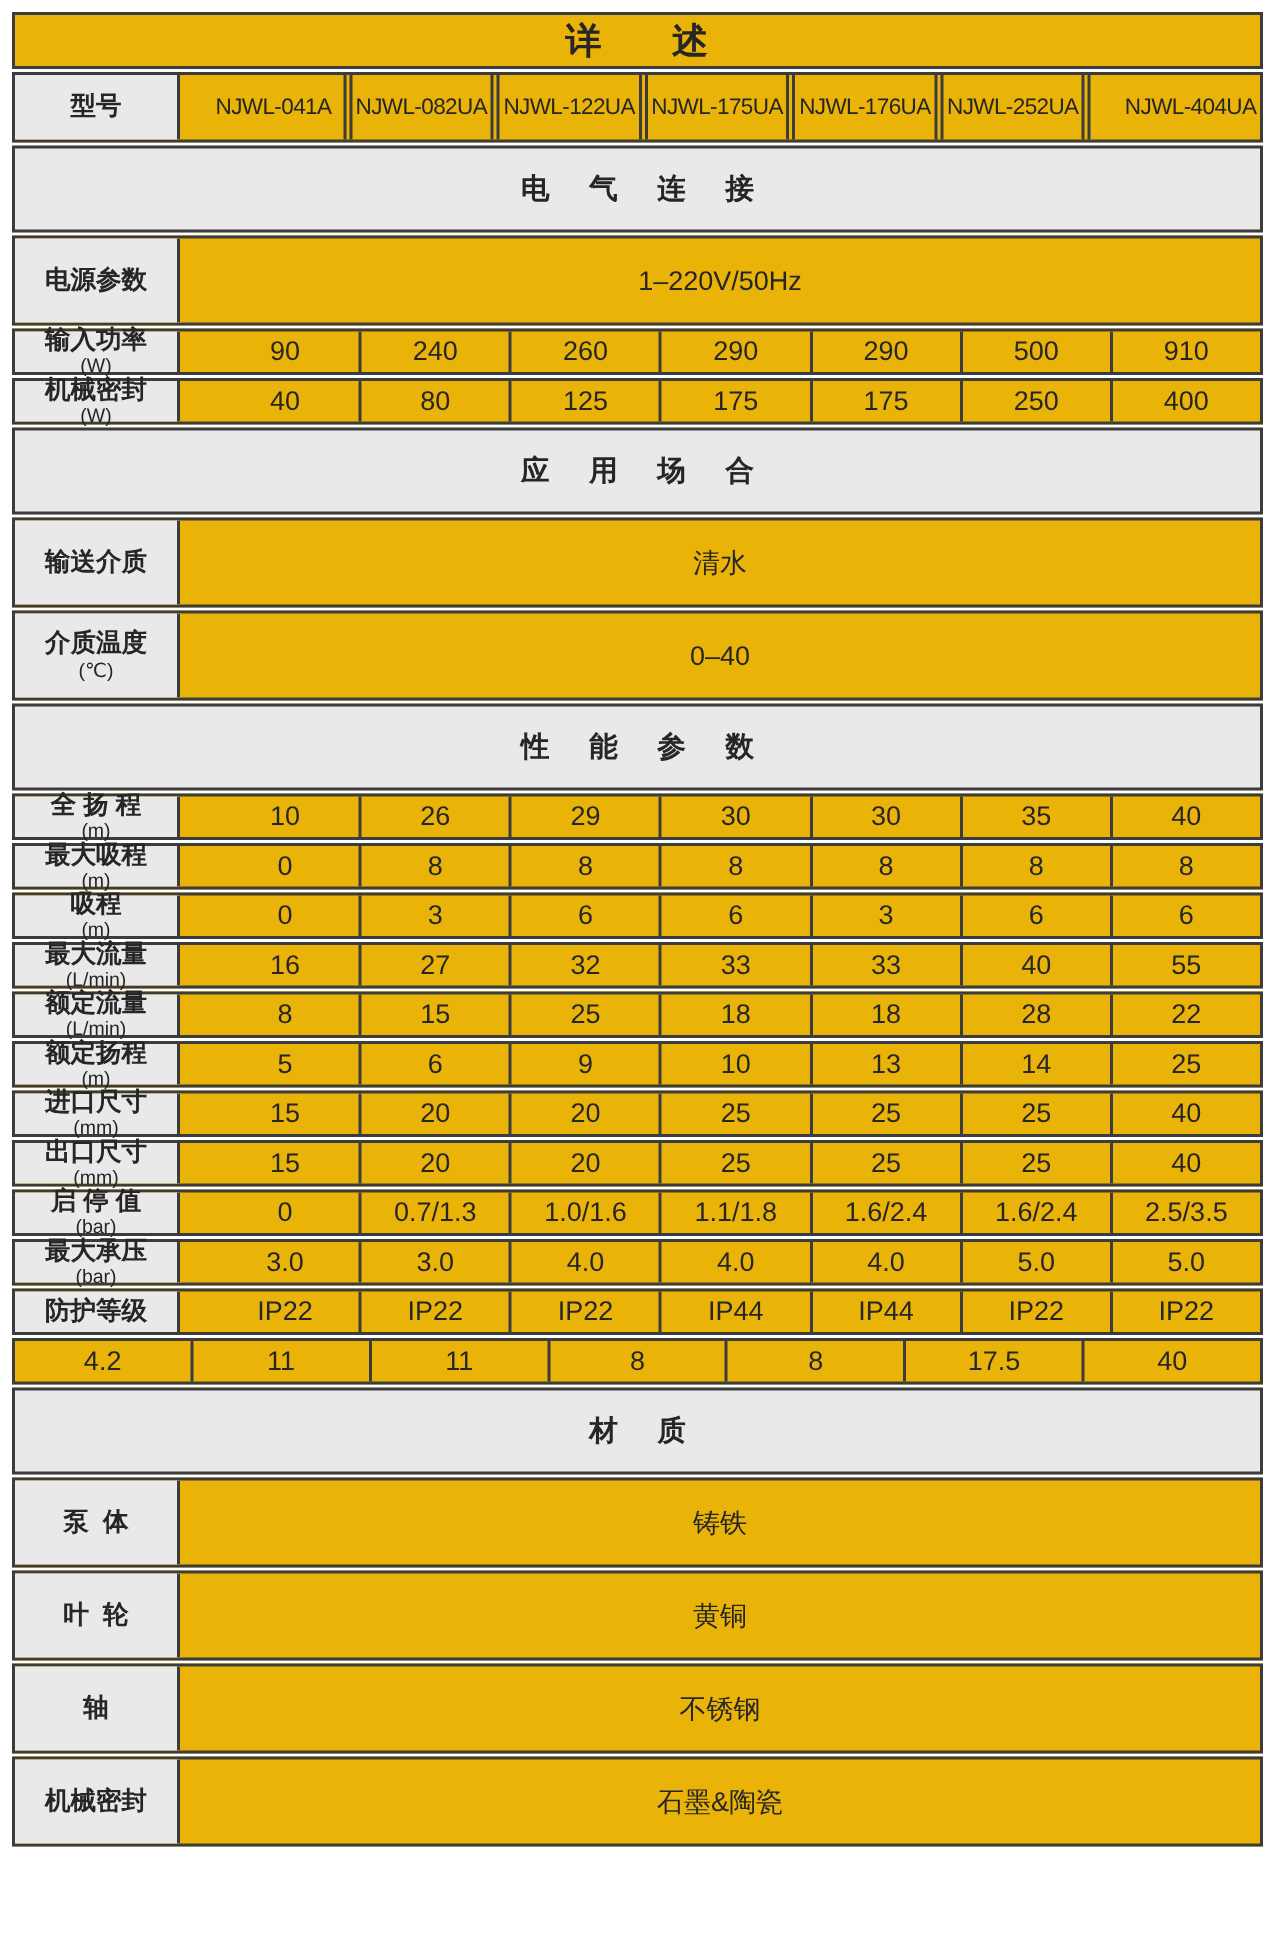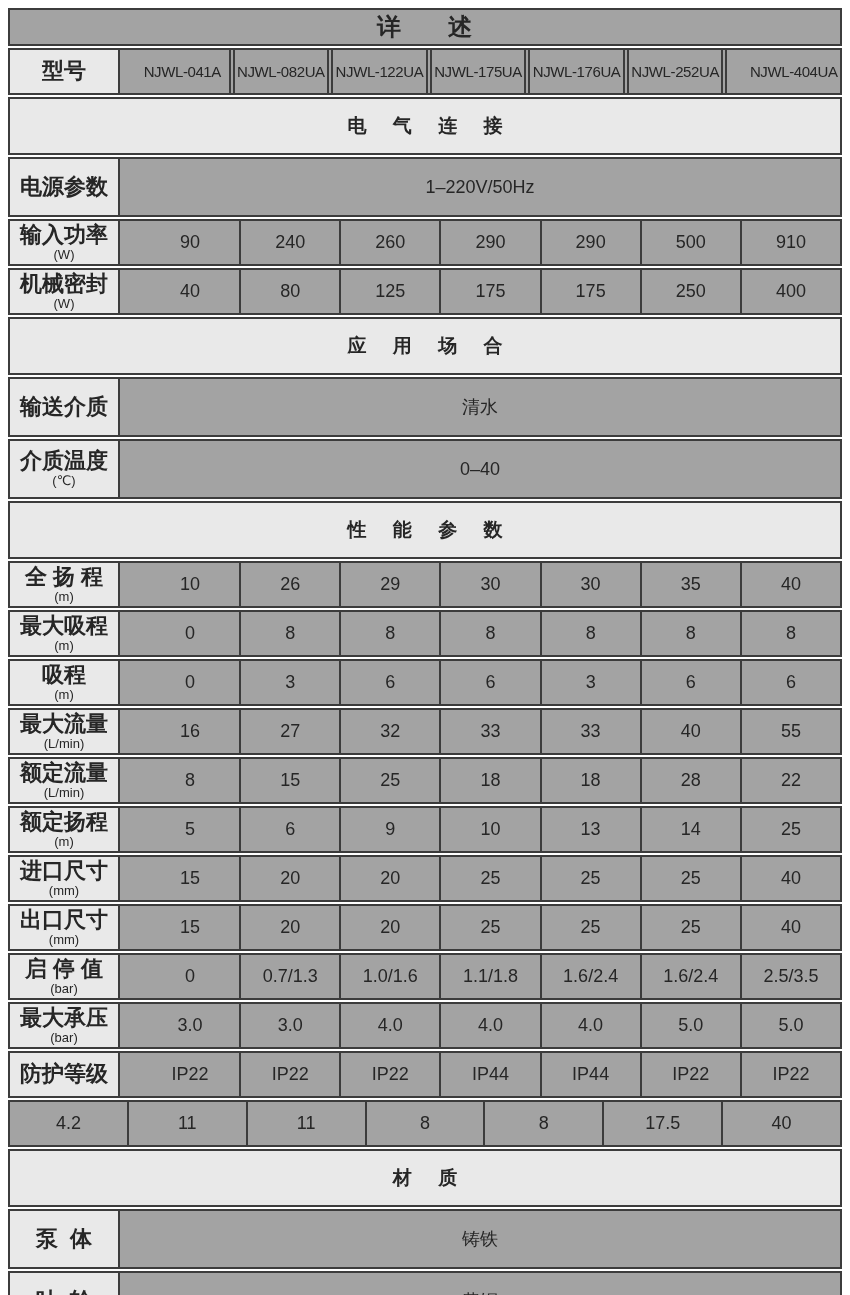--- a/index.html
+++ b/index.html
@@ -23,7 +23,7 @@
     display:flex;
     border:2px solid var(--bd);
     margin-bottom:2px;
-    background:#a3a3a3;
+    background:#eab308;
     align-items:stretch;
   }
   

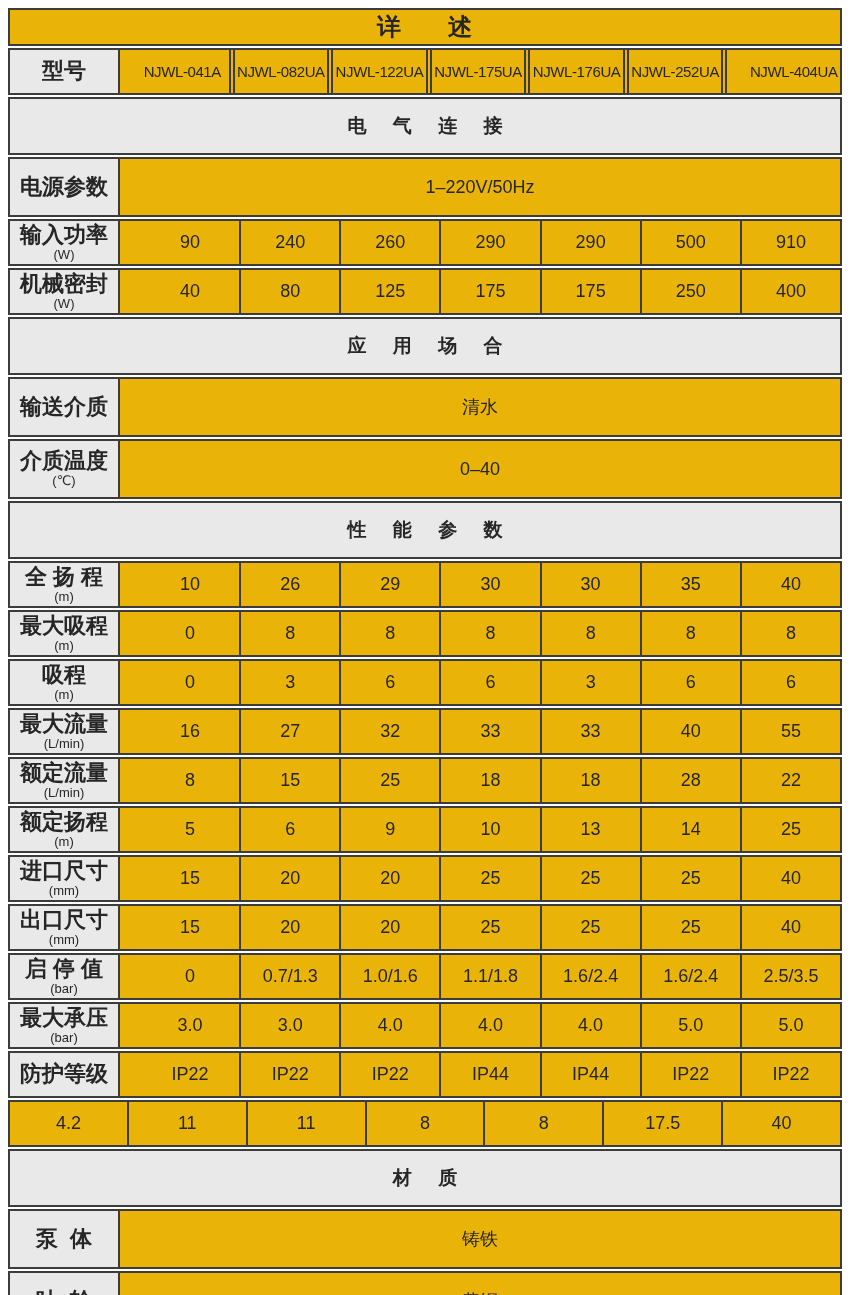--- a/index.html
+++ b/index.html
@@ -64,7 +64,7 @@
     line-height:1.1;
   }
   .label .lab{
-    font-size:22px;
+    font-size:17px;
     font-weight:600;
     white-space:pre;
   }

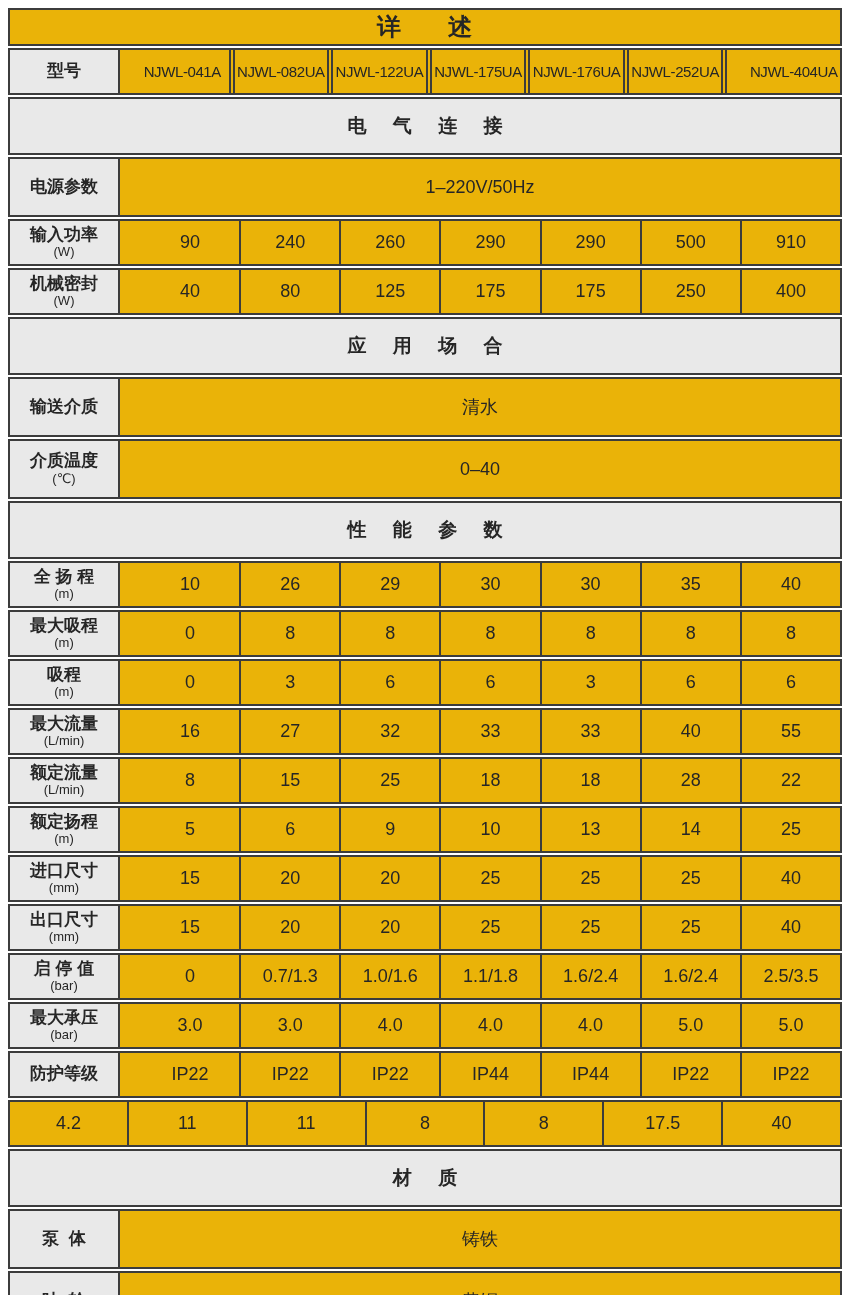--- a/index.html
+++ b/index.html
@@ -85,7 +85,7 @@
     font-size:18px;
     white-space:nowrap;
   }
-  .row--data{height:47px;gap:21px;}
+  .row--data{height:31px;gap:21px;}
   .row--data .cell + .cell{border-left:2px solid var(--bd);}
   .row--span{height:60px;}
   .row--span .cell{font-size:18px;}

